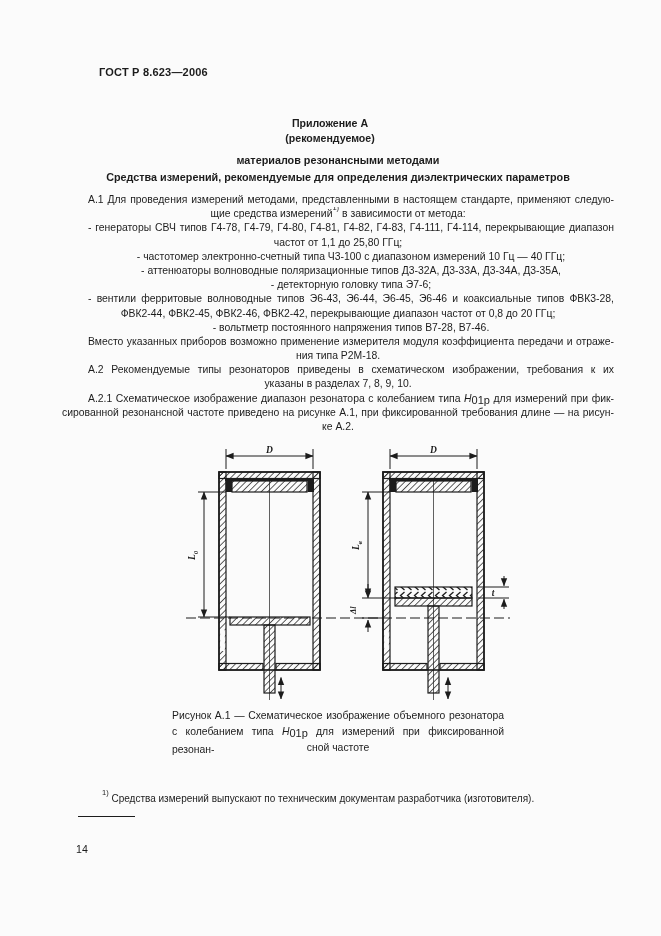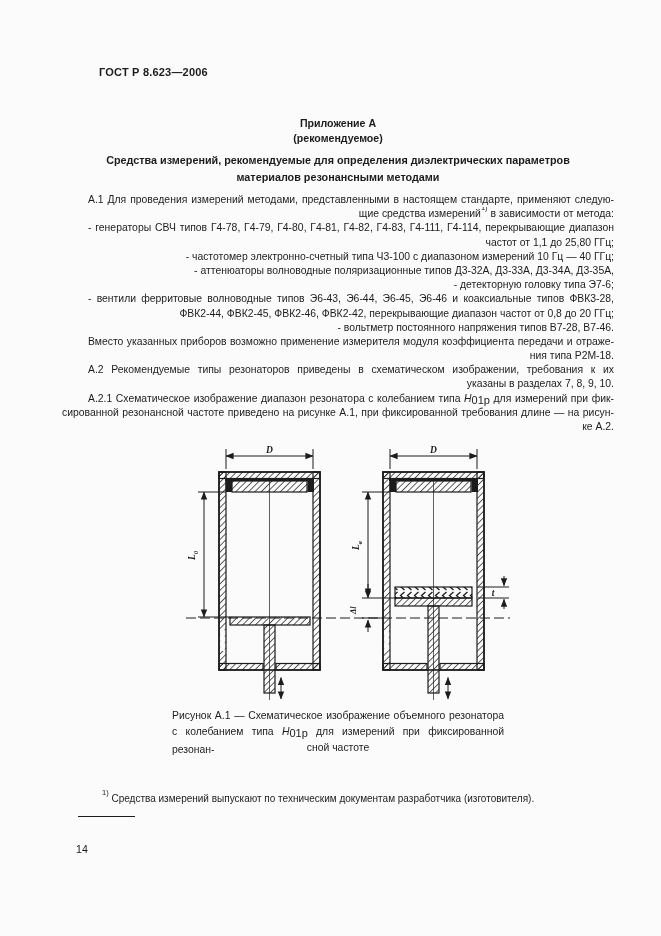--- a/index.html
+++ b/index.html
@@ -11,7 +11,7 @@
   }
   .abs{position:absolute;}
   .doc-header{left:71px;top:66px;font-size:11px;font-weight:bold;letter-spacing:.2px;margin-left:28px;}
-  .annex{left:62px;top:116px;width:552px;text-align:center;font-weight:bold;font-size:10.6px;line-height:15px;}
+  .annex{left:54px;top:116px;width:552px;text-align:center;font-weight:bold;font-size:10.6px;line-height:15px;}
   .doc-title{left:62px;top:152px;width:552px;text-align:center;font-weight:bold;font-size:10.8px;line-height:17px;}
   .bodytext{left:62px;top:193px;width:552px;}
   .line{font-size:10.4px;height:14.2px;line-height:14.2px;text-align:right;overflow:hidden;}

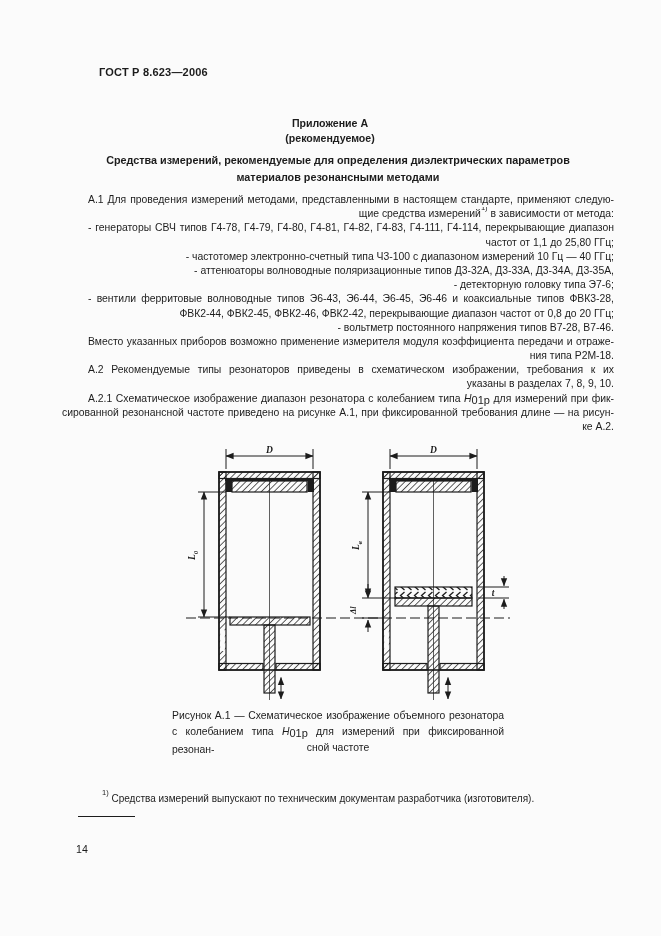--- a/index.html
+++ b/index.html
@@ -44,8 +44,8 @@
 </div>
 
 <div class="abs doc-title">
+  <div>материалов резонансными методами</div>
   <div>Средства измерений, рекомендуемые для определения диэлектрических параметров</div>
-  <div>материалов резонансными методами</div>
 </div>
 
 <div class="abs bodytext">

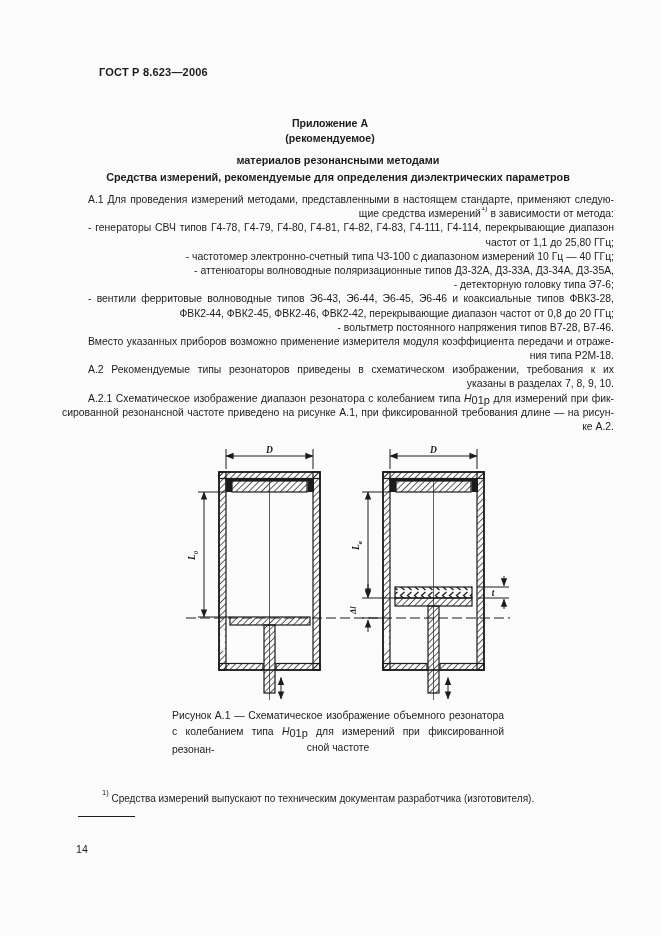--- a/index.html
+++ b/index.html
@@ -14,7 +14,7 @@
   .annex{left:54px;top:116px;width:552px;text-align:center;font-weight:bold;font-size:10.6px;line-height:15px;}
   .doc-title{left:62px;top:152px;width:552px;text-align:center;font-weight:bold;font-size:10.8px;line-height:17px;}
   .bodytext{left:62px;top:193px;width:552px;}
-  .line{font-size:10.4px;height:14.2px;line-height:14.2px;text-align:right;overflow:hidden;}
+  .line{font-size:10.4px;height:14.2px;line-height:14.2px;text-align:center;overflow:hidden;}
   .jl{text-align:justify;text-align-last:justify;}
   .ind{text-indent:26px;}
   sup.fn{font-size:7.5px;position:relative;top:-3px;line-height:0;}

